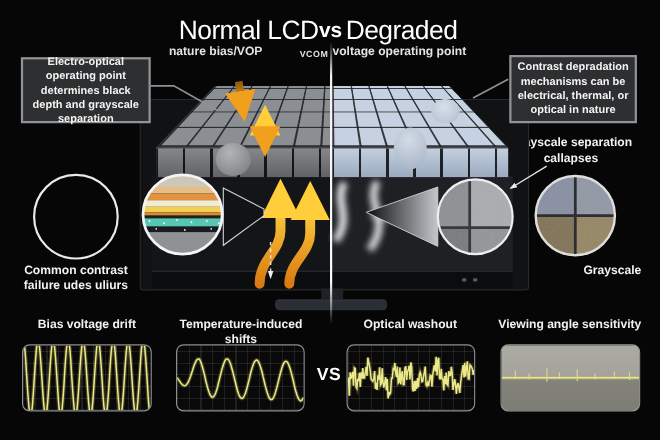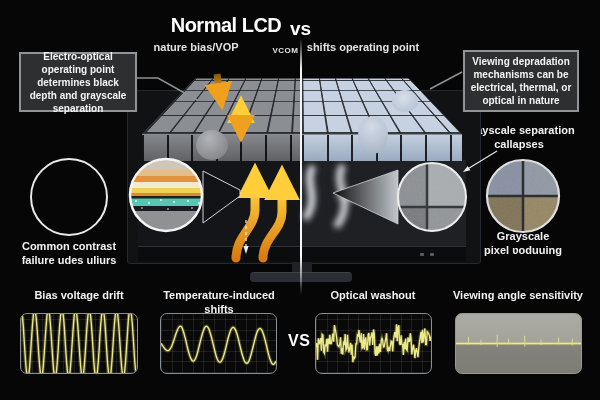--- a/index.html
+++ b/index.html
@@ -7,7 +7,7 @@
          font-family:"Liberation Sans",sans-serif;color:#f2f2f2;}
   .abs{position:absolute;}
   
-  .title{font-weight:700;font-size:20px;letter-spacing:-0.5px;color:#fff;text-align:center;}
+  .title{font-weight:400;font-size:24px;letter-spacing:-0.5px;color:#fff;text-align:center;}
   .vs-top{font-weight:800;font-size:19px;color:#fff;}
   .subtitle{font-size:11px;font-weight:600;color:#e3e3e3;text-align:center;white-space:nowrap;}
   .subsub{font-size:8px;vertical-align:-2px;letter-spacing:.5px;margin-left:31px;}

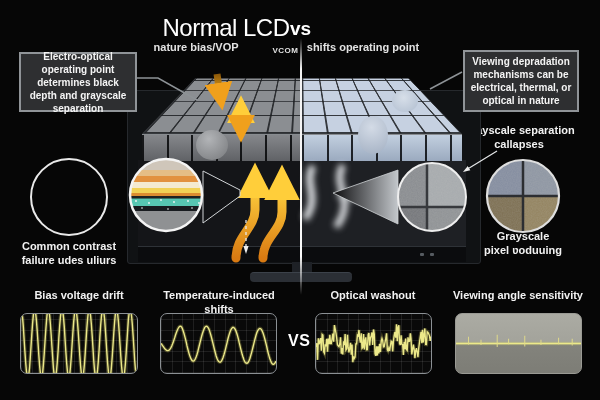--- a/index.html
+++ b/index.html
@@ -204,6 +204,7 @@
 
   <div class="abs title" style="left:146px;top:14px;width:160px;">Normal LCD</div>
   <div class="abs vs-top" style="left:290px;top:18px;">vs</div>
+  <div class="abs title" style="left:285px;top:14px;width:160px;">Degraded</div>
   <div class="abs subtitle" style="left:146px;top:41px;width:160px;">
     <span>nature bias/VOP</span>
     <span class="subsub">VCOM</span>

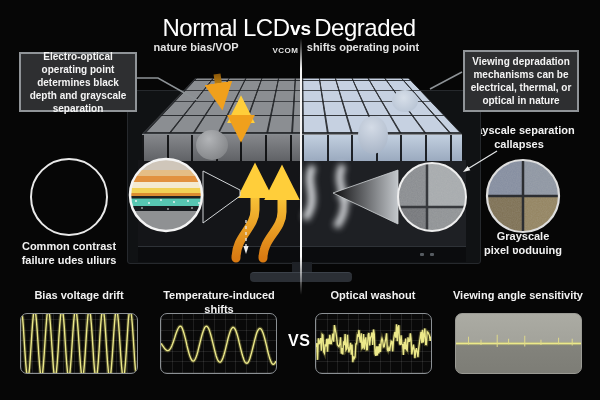--- a/index.html
+++ b/index.html
@@ -209,7 +209,7 @@
     <span>nature bias/VOP</span>
     <span class="subsub">VCOM</span>
   </div>
-  <div class="abs subtitle" style="left:283px;top:41px;width:160px;">shifts operating point</div>
+  <div class="abs subtitle" style="left:283px;top:41px;width:160px;">voltage operating point</div>
 
   <div class="abs callout" style="left:19px;top:52px;width:118px;height:60px;">
     <span>Electro-optical operating point determines black depth and grayscale separation</span>

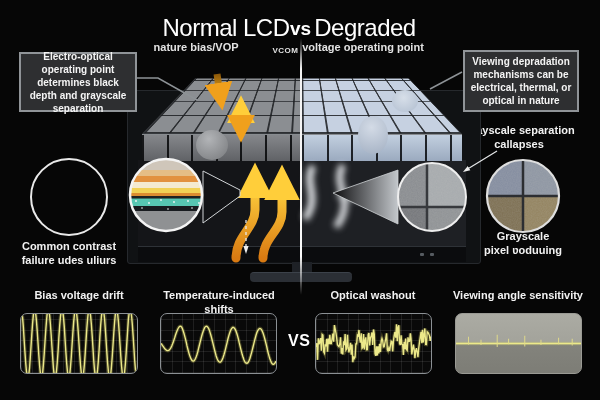--- a/index.html
+++ b/index.html
@@ -215,7 +215,7 @@
     <span>Electro-optical operating point determines black depth and grayscale separation</span>
   </div>
   <div class="abs callout" style="left:463px;top:50px;width:116px;height:62px;">
-    <span>Viewing depradation mechanisms can be electrical, thermal, or optical in nature</span>
+    <span>Contrast depradation mechanisms can be electrical, thermal, or optical in nature</span>
   </div>
 
   <div class="abs small-bold" style="left:9px;top:240px;width:120px;">Common contrast failure udes uliurs</div>

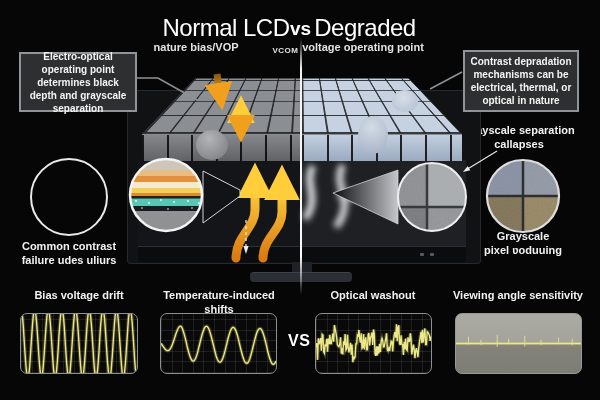--- a/index.html
+++ b/index.html
@@ -221,7 +221,7 @@
   <div class="abs small-bold" style="left:9px;top:240px;width:120px;">Common contrast failure udes uliurs</div>
 
   <div class="abs small-bold" style="left:452px;top:124px;width:134px;">Grayscale separation callapses</div>
-  <div class="abs small-bold" style="left:463px;top:230px;width:120px;">
+  <div class="abs small-bold" style="left:463px;top:240px;width:120px;text-align:right;">
     <div>Grayscale</div>
     <div>pixel ʋoduuing</div>
   </div>

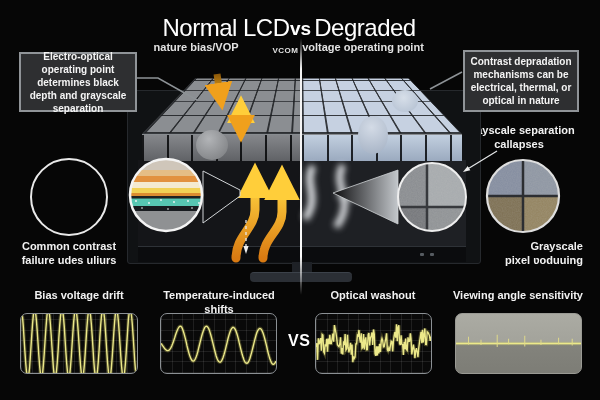--- a/index.html
+++ b/index.html
@@ -223,7 +223,6 @@
   <div class="abs small-bold" style="left:452px;top:124px;width:134px;">Grayscale separation callapses</div>
   <div class="abs small-bold" style="left:463px;top:240px;width:120px;text-align:right;">
     <div>Grayscale</div>
-    <div>pixel ʋoduuing</div>
   </div>
 
   <div class="abs small-bold" style="left:18px;top:289px;width:122px;">Bias voltage drift</div>

